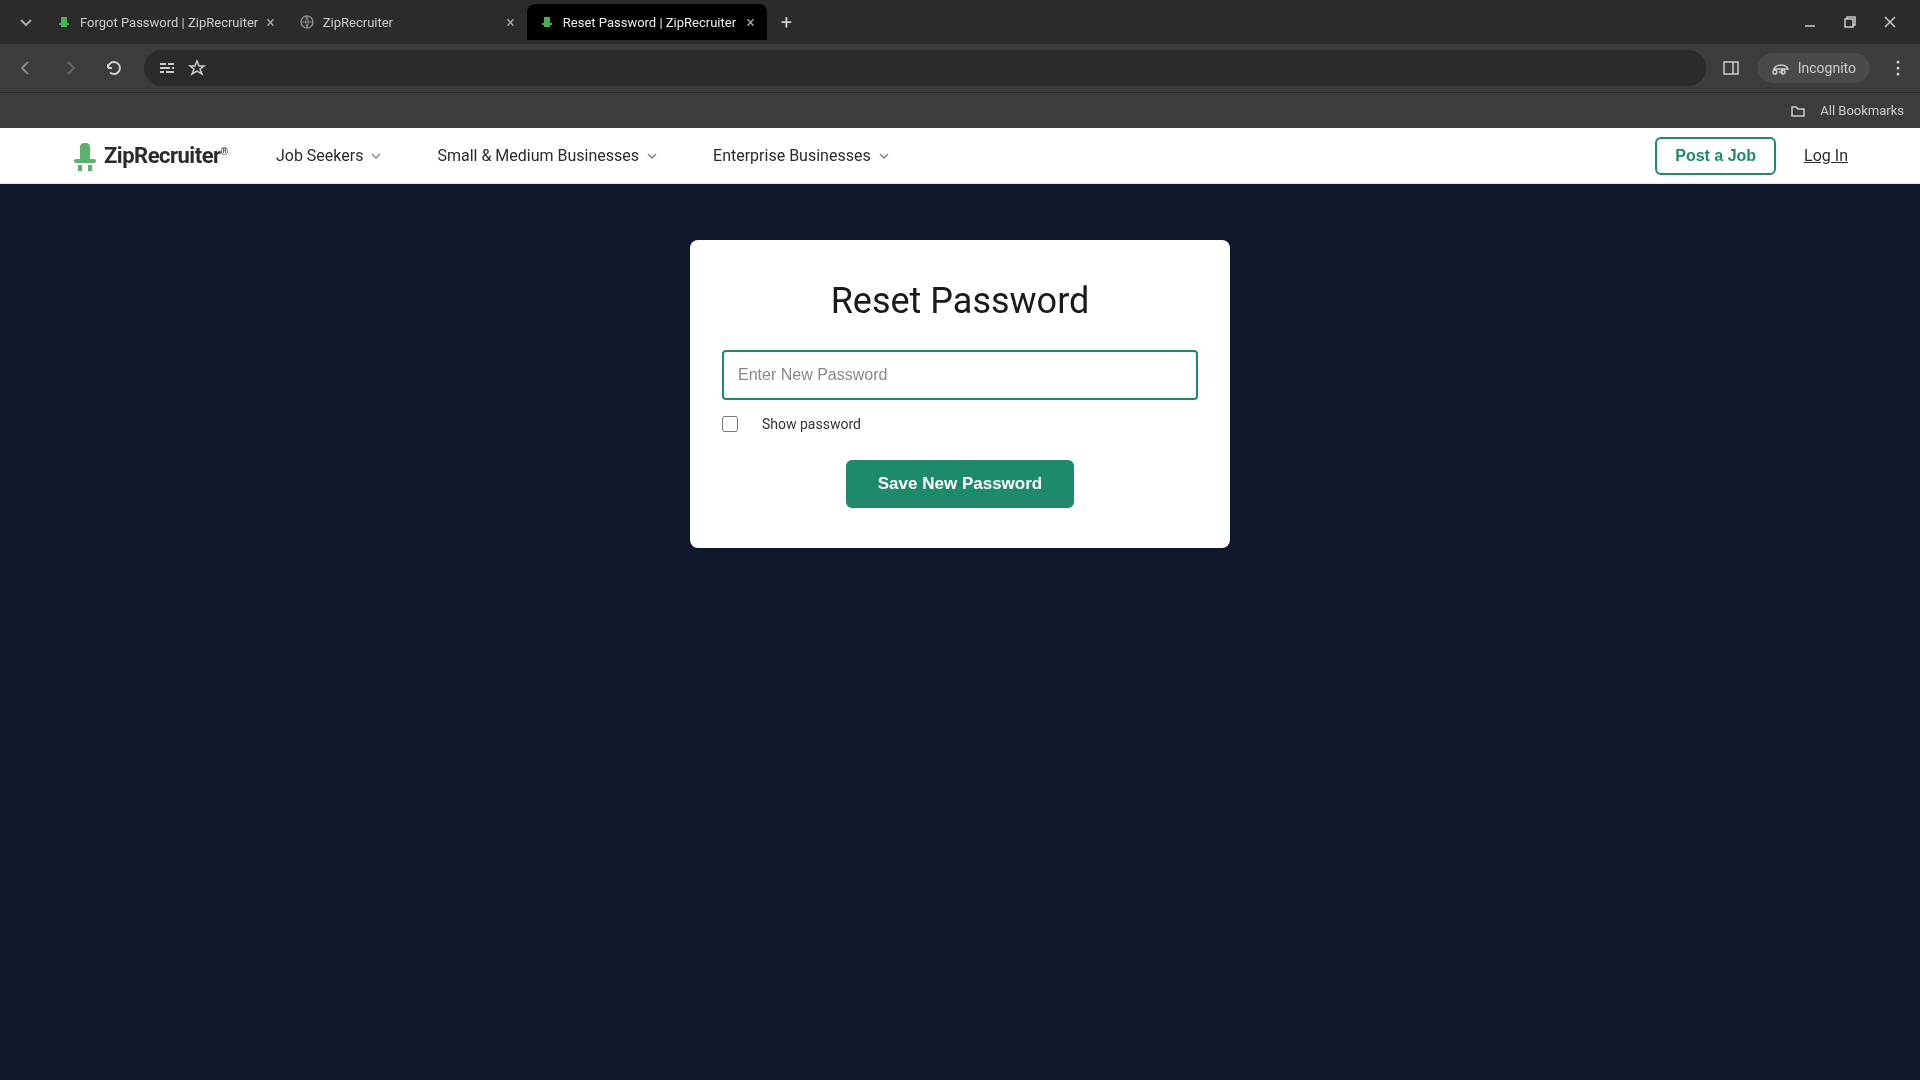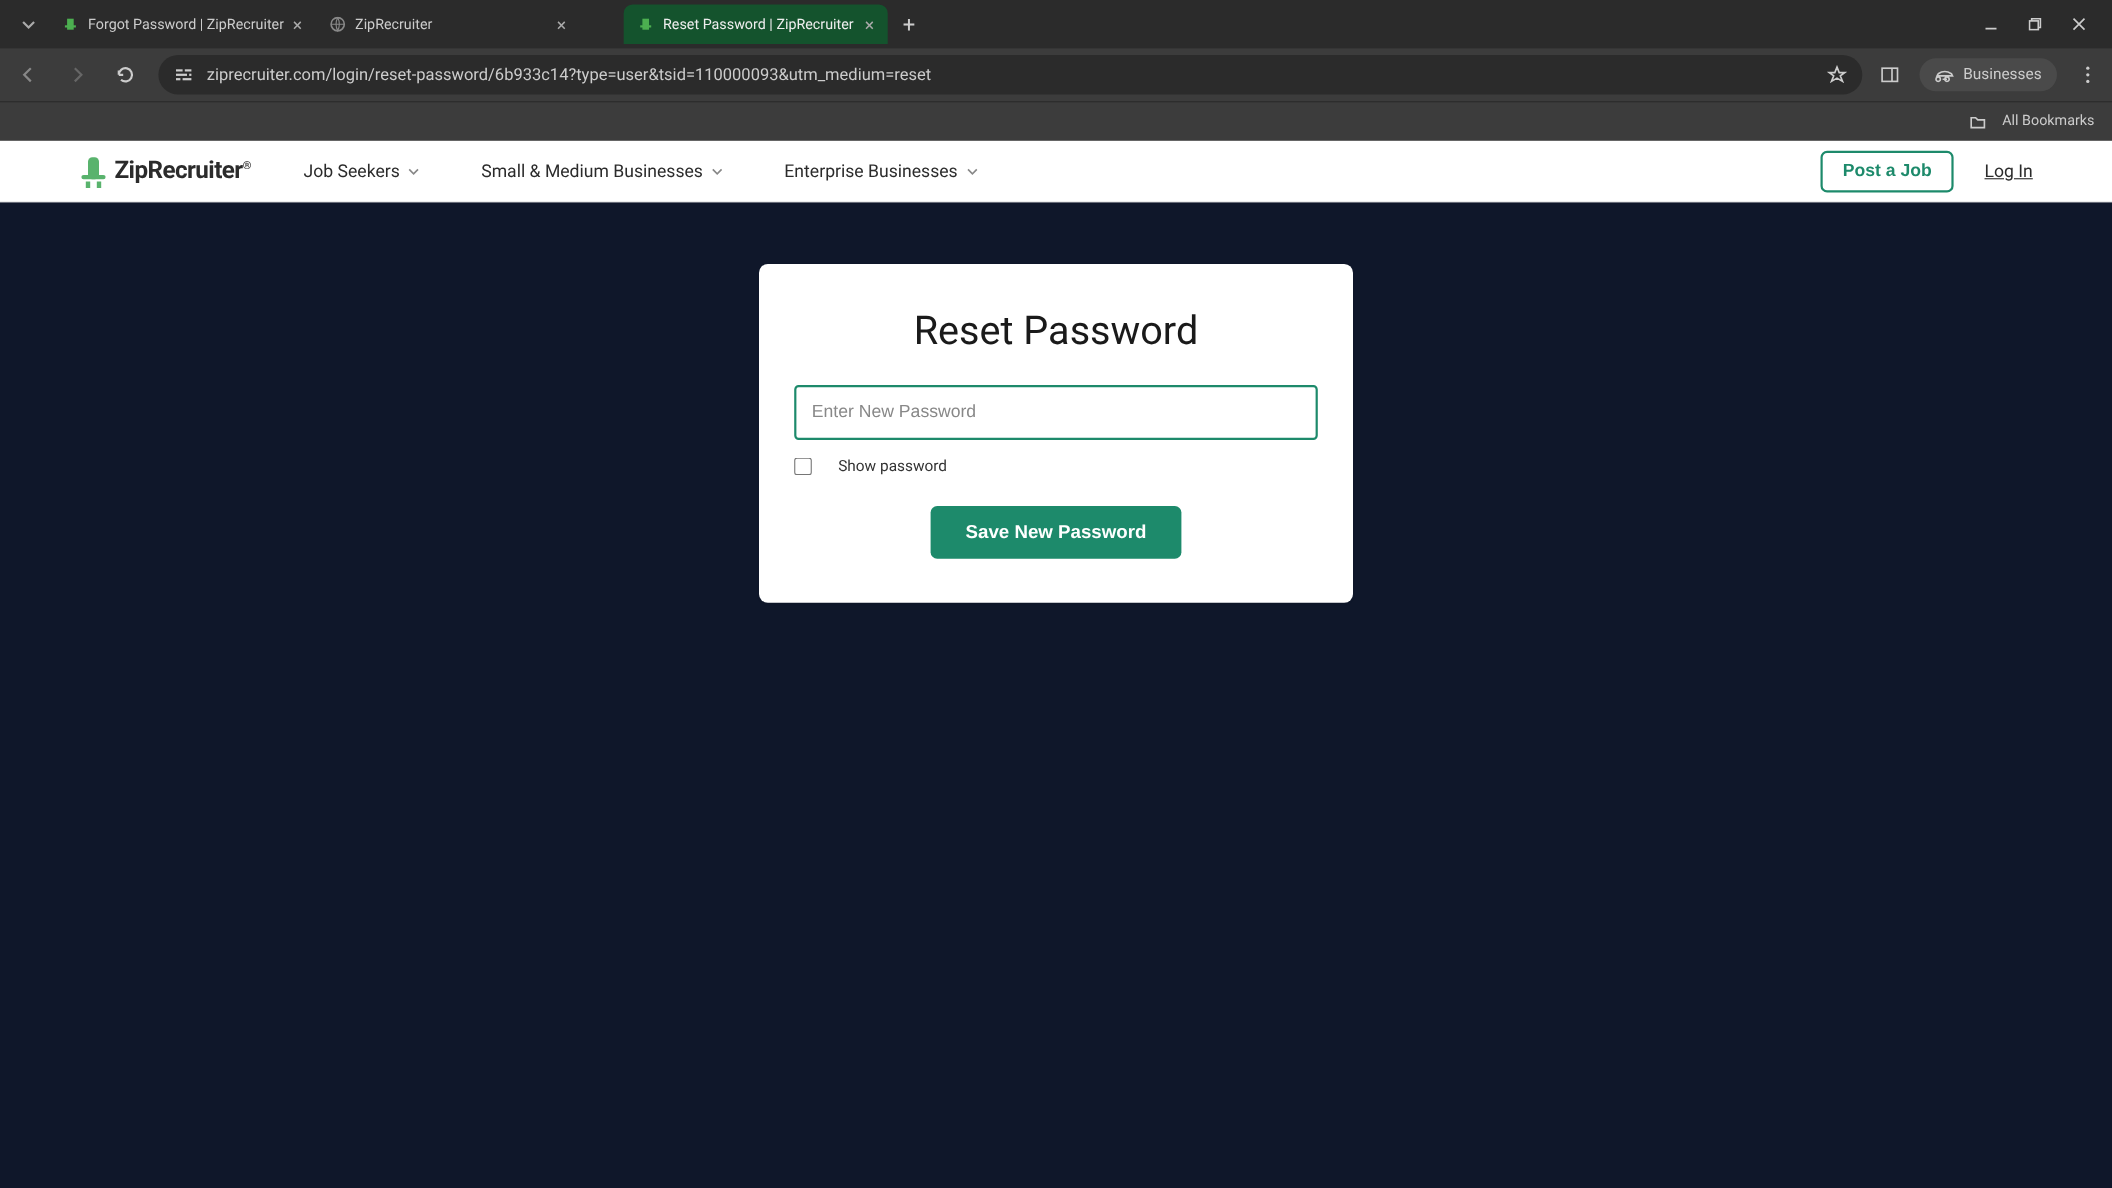--- a/index.html
+++ b/index.html
@@ -10,7 +10,7 @@
     .tab-bar { display: flex; align-items: center; height: 44px; padding: 0 8px; gap: 0; }
     .tab-dropdown { width: 36px; height: 36px; display: flex; align-items: center; justify-content: center; color: #aaa; cursor: pointer; }
     .tab { display: flex; align-items: center; gap: 8px; padding: 0 12px; height: 36px; min-width: 240px; max-width: 260px; color: #ccc; font-size: 13px; border-radius: 8px 8px 0 0; cursor: pointer; position: relative; }
-    .tab.active { background: #14532d; color: #eee; margin-left: 40px; }
+    .tab.active { background: #000000; color: #eee; }
     .tab-favicon { width: 16px; height: 16px; display: flex; align-items: center; justify-content: center; font-size: 14px; flex-shrink: 0; }
     .tab-favicon.green { color: #4caf50; }
     .tab-favicon.gray { color: #888; }

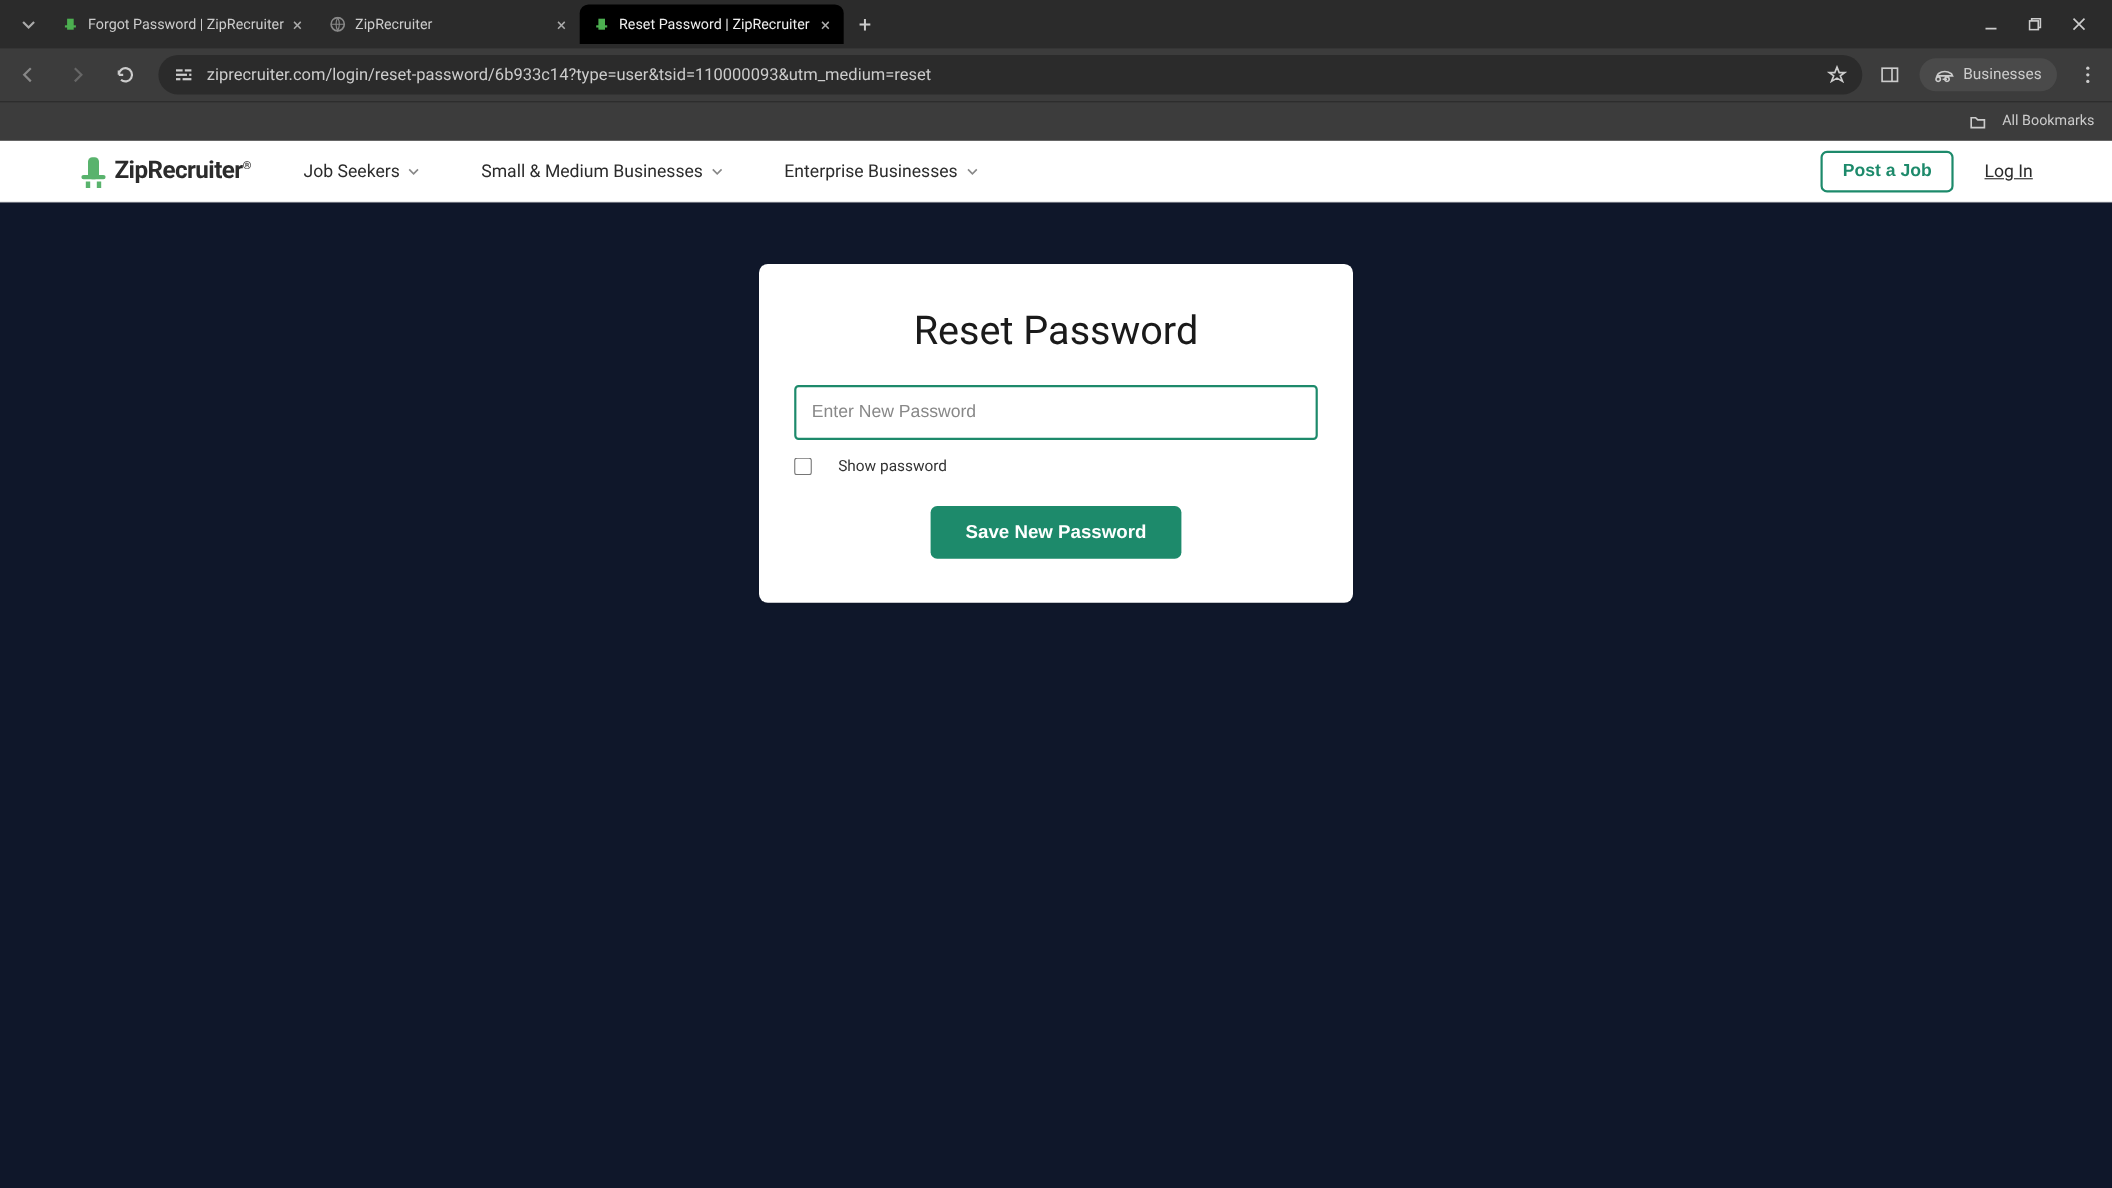--- a/index.html
+++ b/index.html
@@ -155,7 +155,6 @@
             <rect x="8" y="12" width="8" height="2" fill="#ccc"></rect>
           </svg>
       </span>
-      <span class="addr-text">ziprecruiter.com/login/reset-password/6b933c14?type=user&amp;tsid=110000093&amp;utm_medium=reset</span>
       <span>
         <svg width="18" height="18" viewBox="0 0 18 18">
             <path d="M9 2 L11 7 L16 7 L12 10 L14 15 L9 12 L4 15 L6 10 L2 7 L7 7 Z" stroke="#ccc" stroke-width="1.5" fill="none"></path>

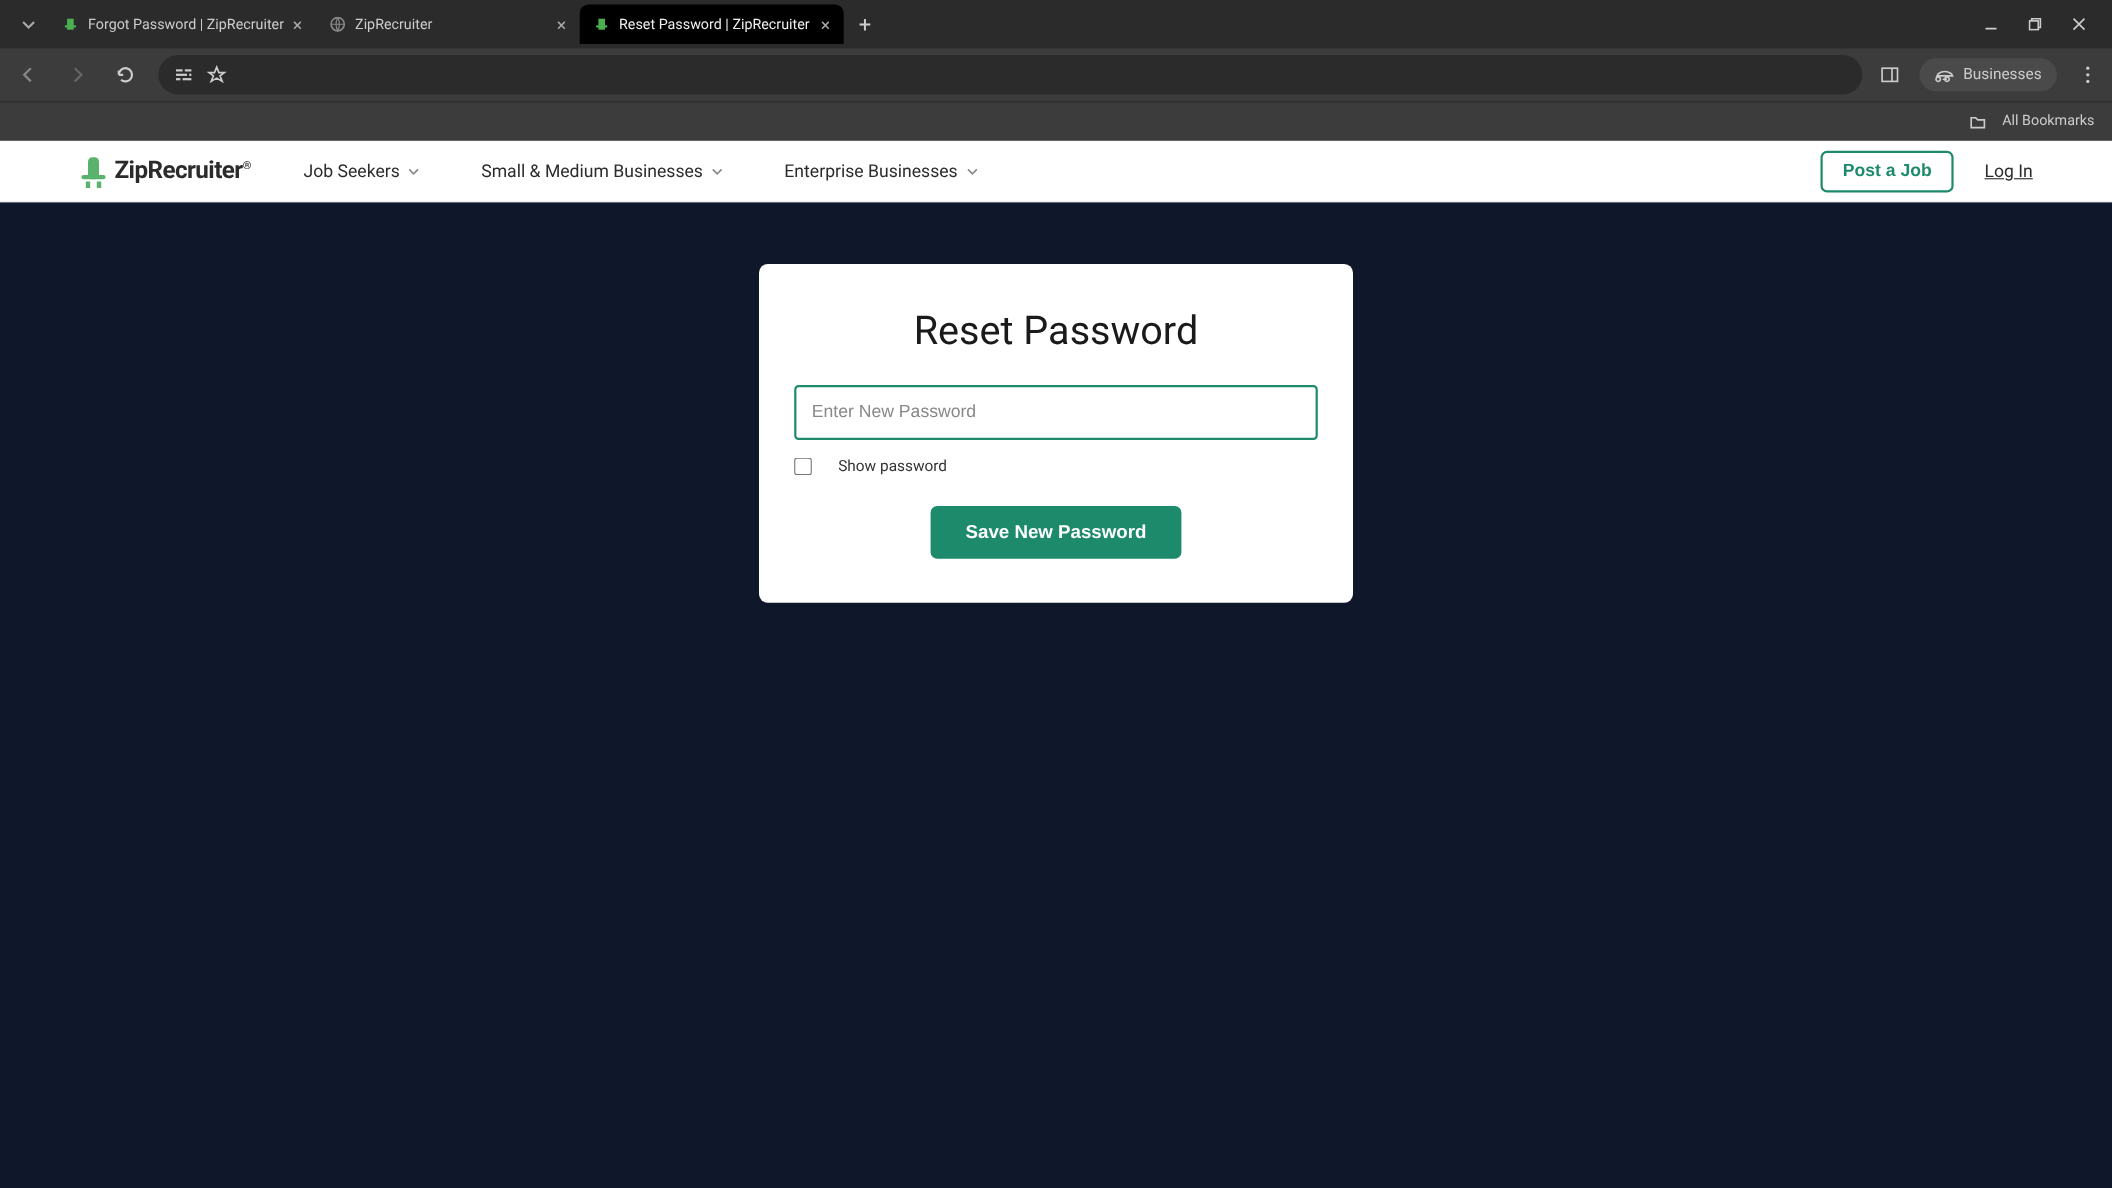--- a/index.html
+++ b/index.html
@@ -173,7 +173,7 @@
         <svg width="18" height="18" viewBox="0 0 18 18">
             <path d="M3 8 Q9 4 15 8 M3 8 L2 10 L16 10 L15 8 M5 13 A2 2 0 1 0 5 13.01 M13 13 A2 2 0 1 0 13 13.01 M7 13 L11 13" stroke="#ccc" stroke-width="1.5" fill="none"></path>
           </svg>
-        <span>Businesses</span>
+        <span>Incognito</span>
       </div>
       <span class="menu-dots">
         <svg width="4" height="18" viewBox="0 0 4 18">

